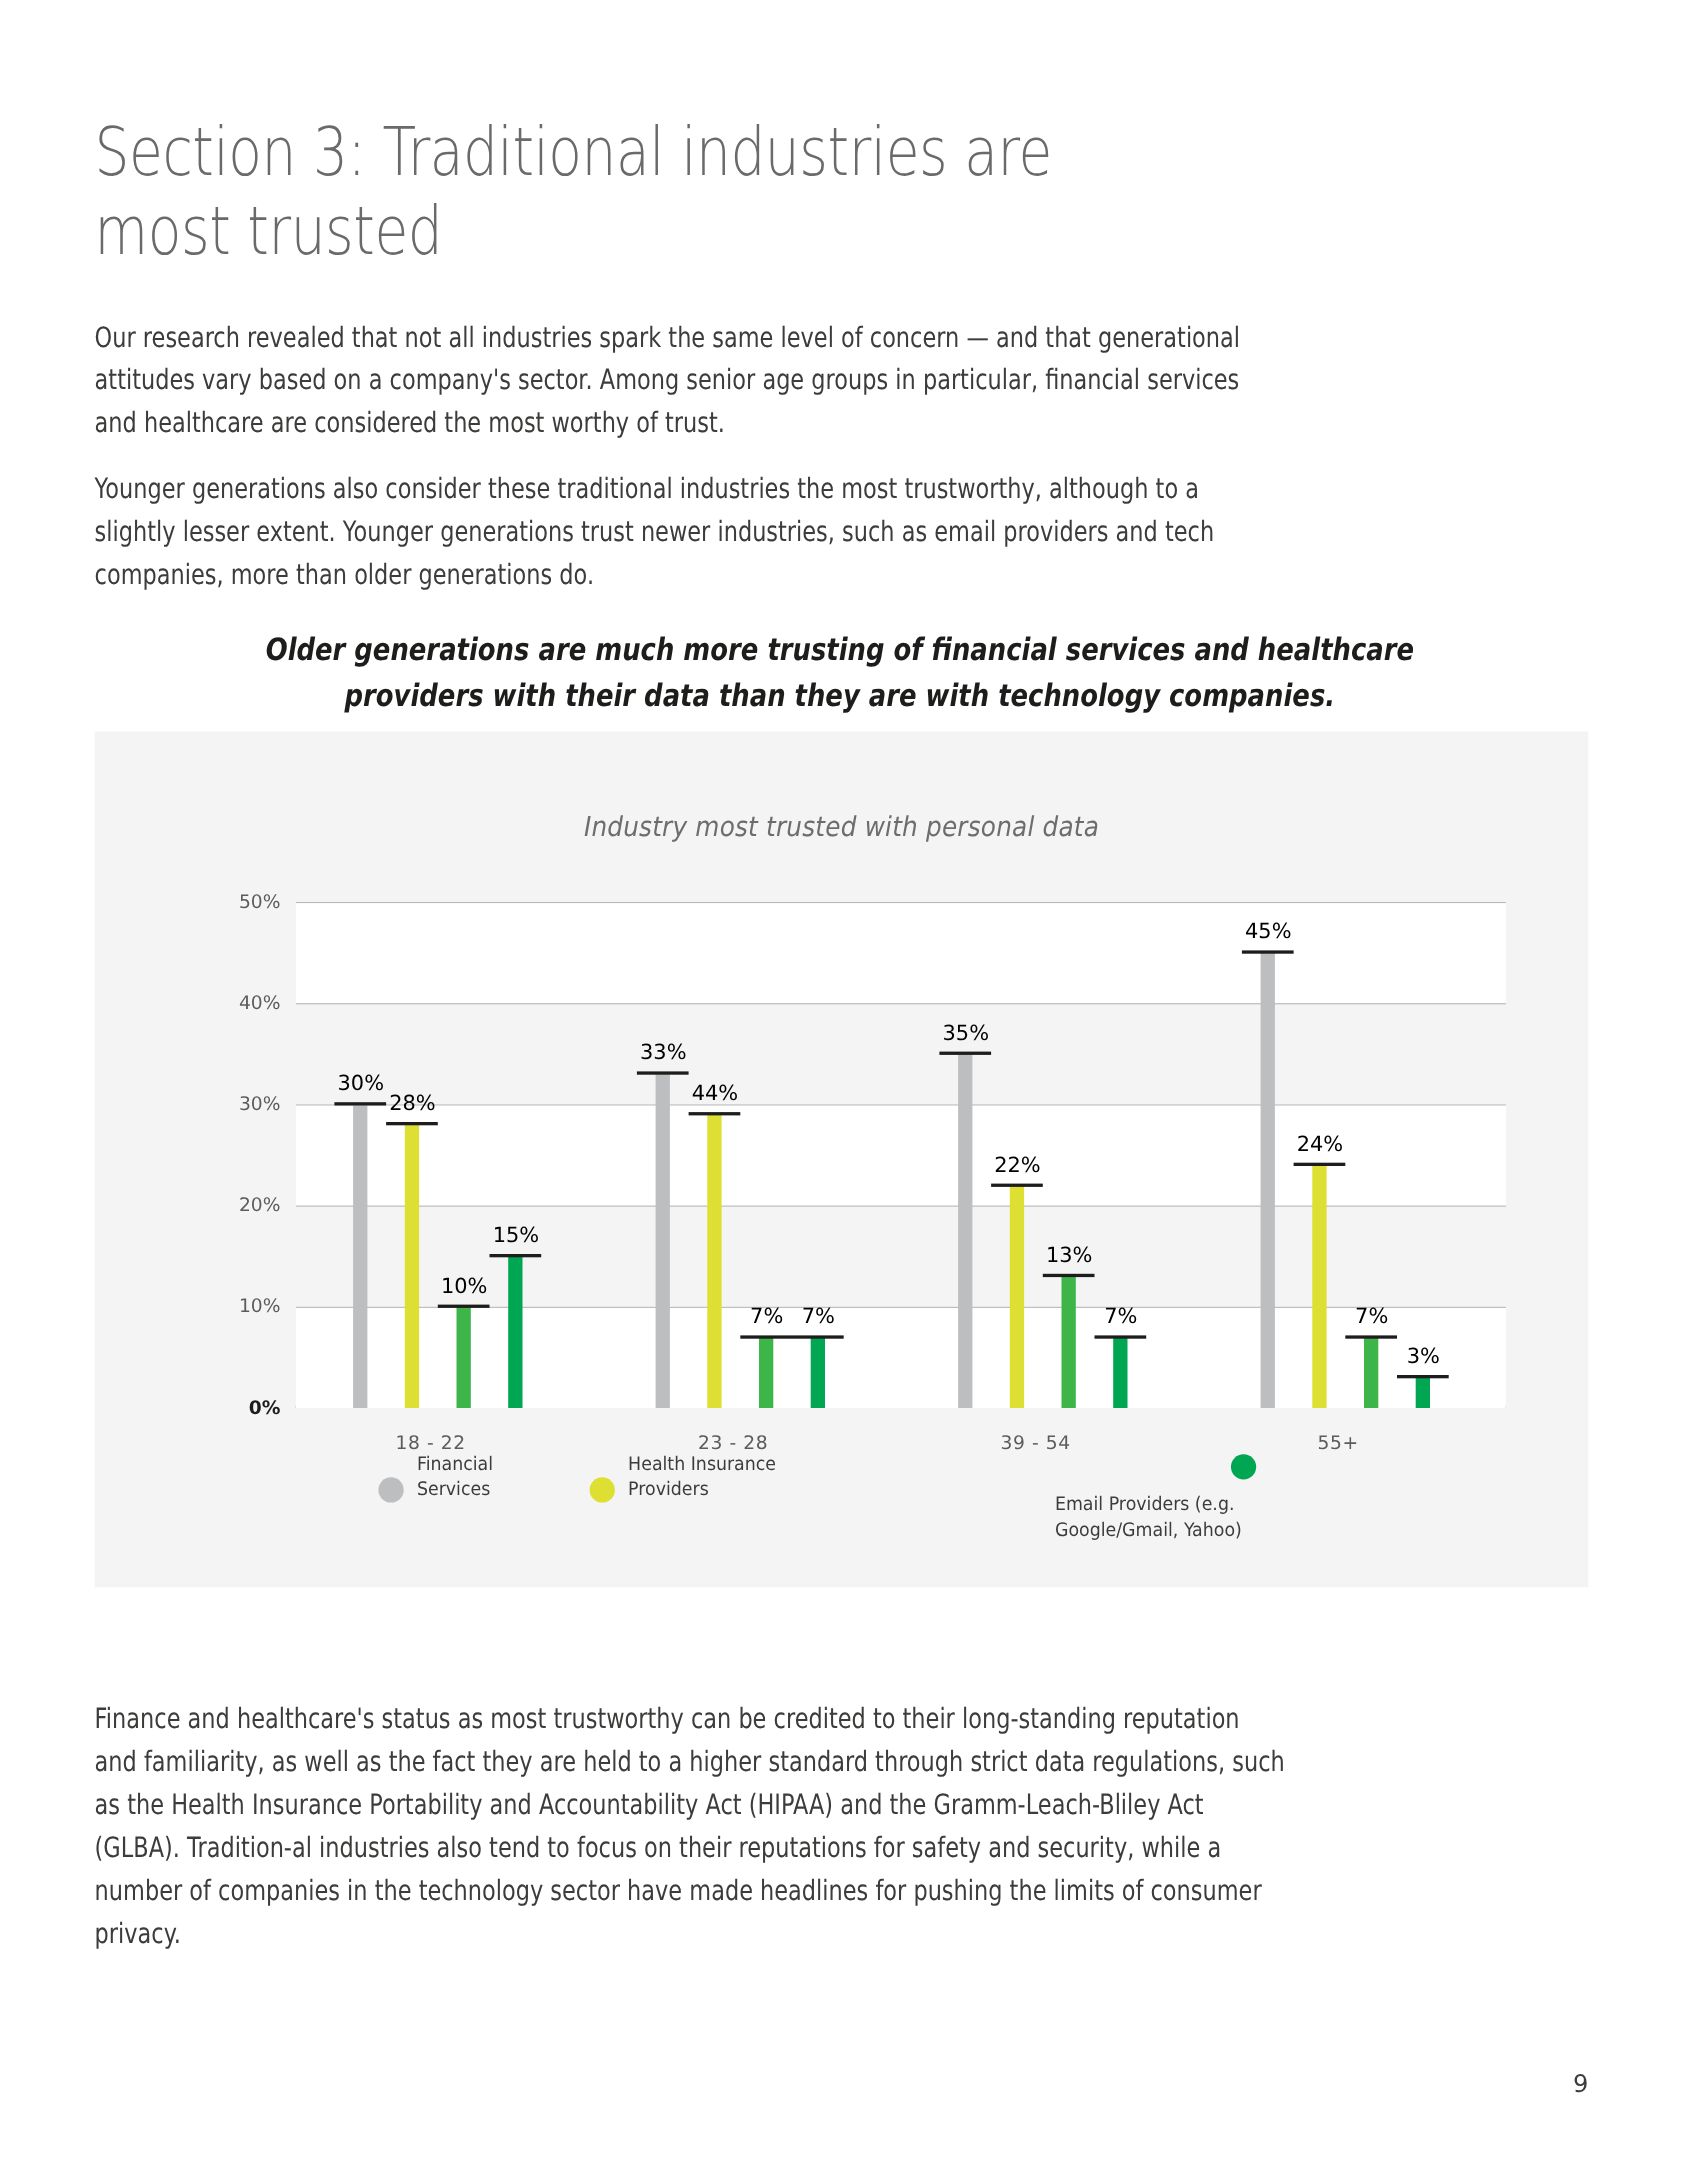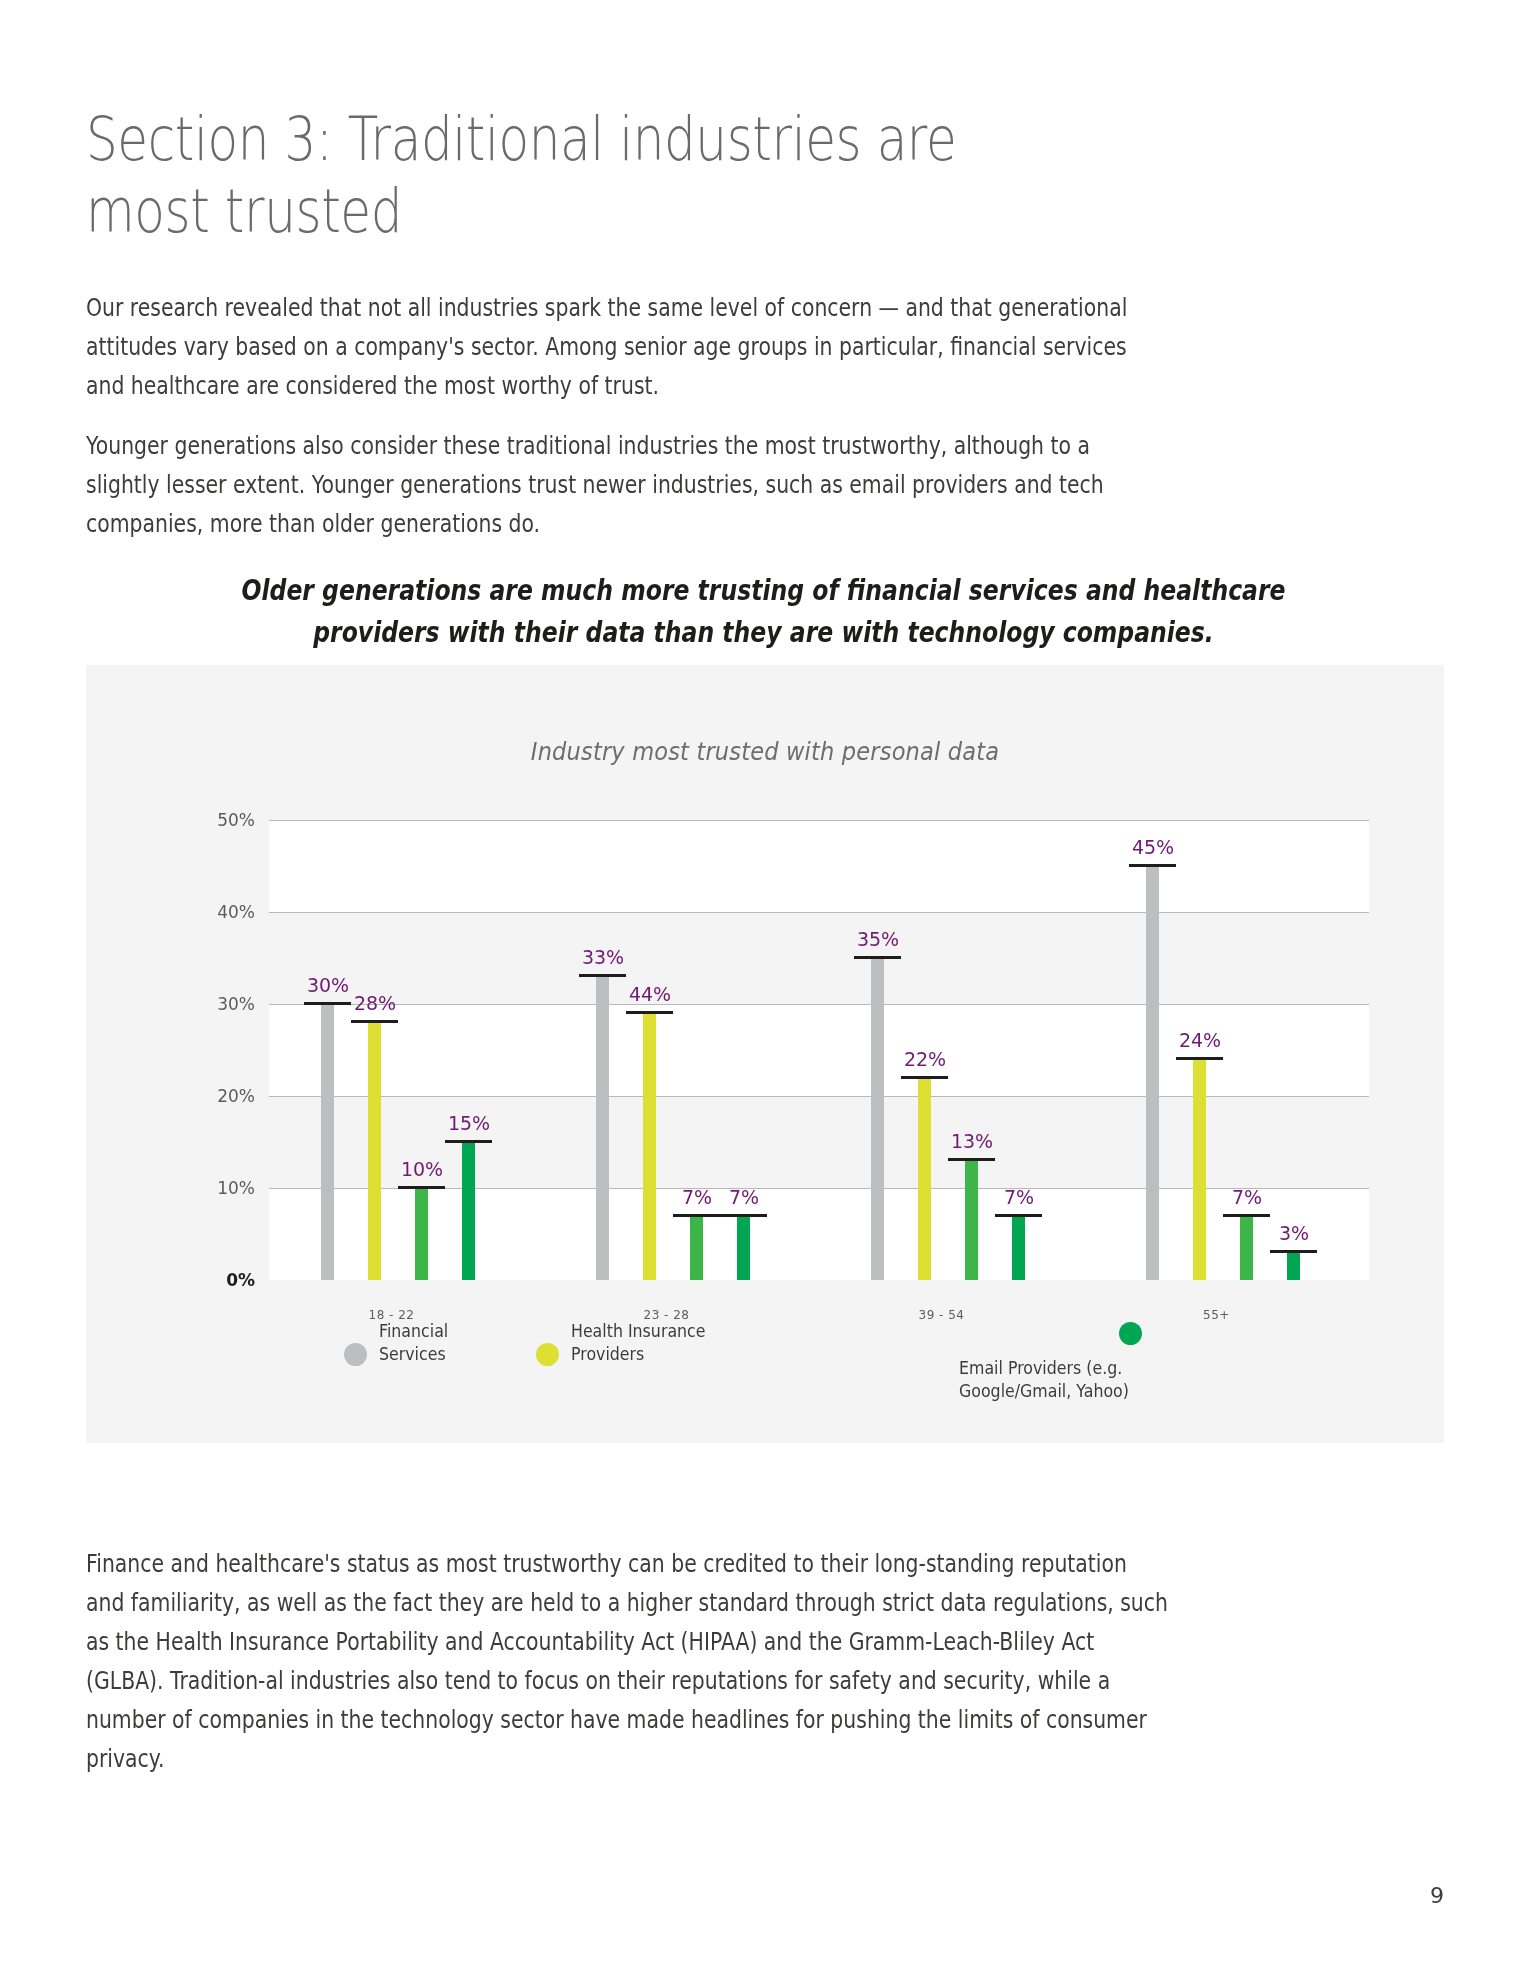--- a/index.html
+++ b/index.html
@@ -138,7 +138,7 @@
     width:110px;
     text-align:center;
     font-size:19px;
-    color:#701a75;
+    color:#000000;
     white-space:nowrap;
     font-family:"DejaVu Sans", sans-serif;
   }

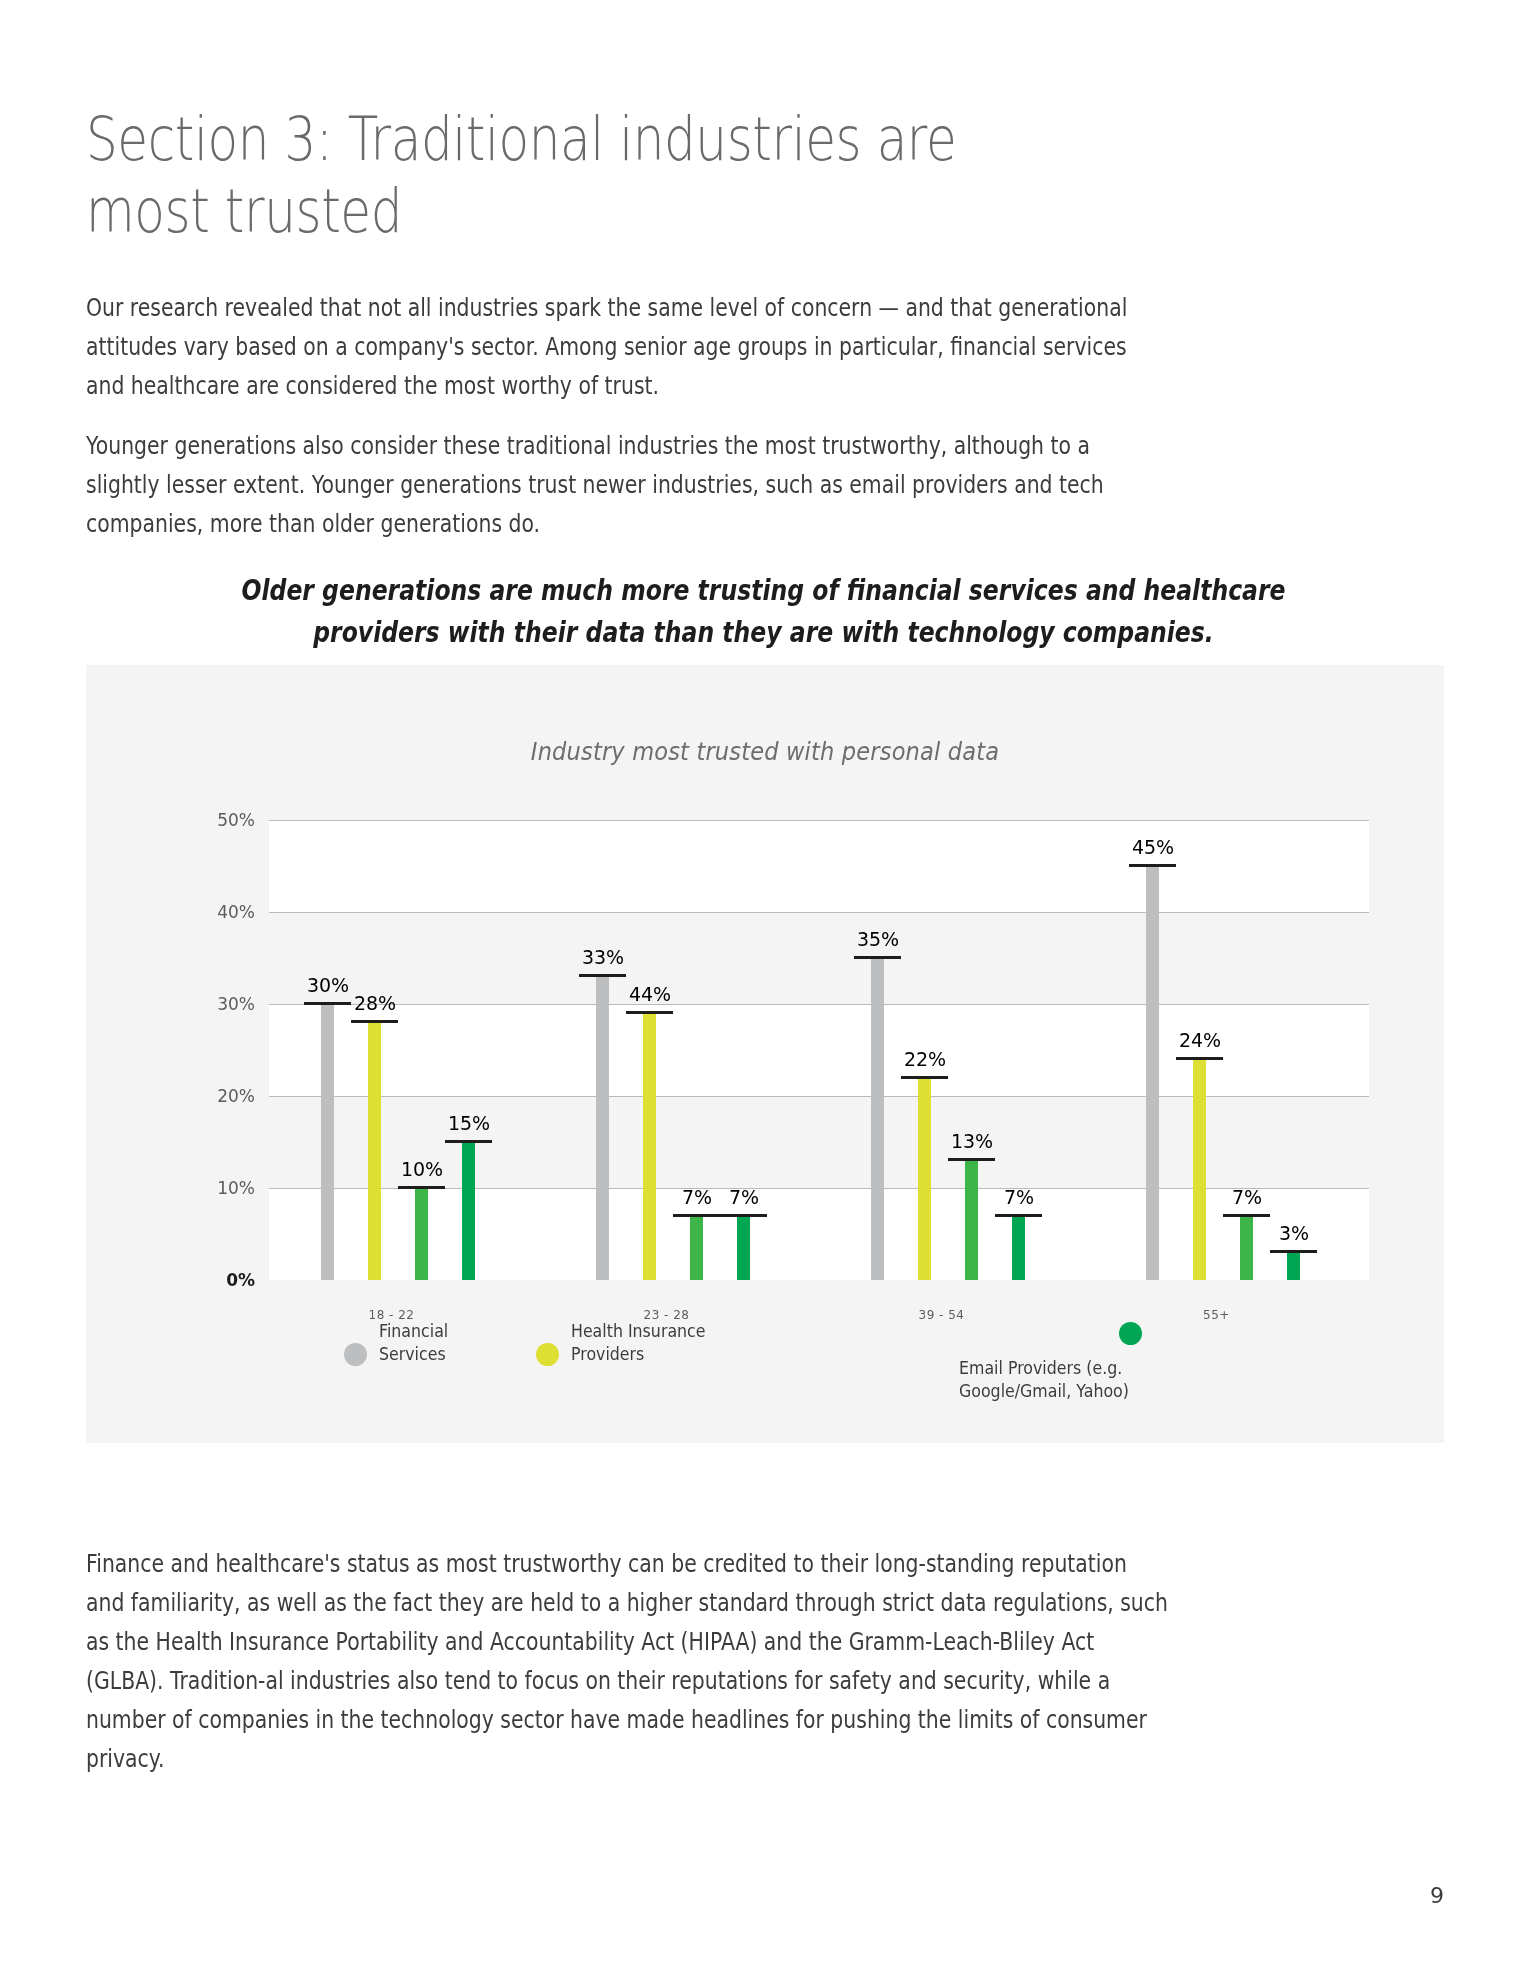--- a/index.html
+++ b/index.html
@@ -147,7 +147,7 @@
     bottom:-42px;
     width:200px;
     text-align:center;
-    font-size:12px;
+    font-size:17px;
     color:#5c5c5c;
     letter-spacing:0.5px;
     font-family:"DejaVu Sans", sans-serif;

